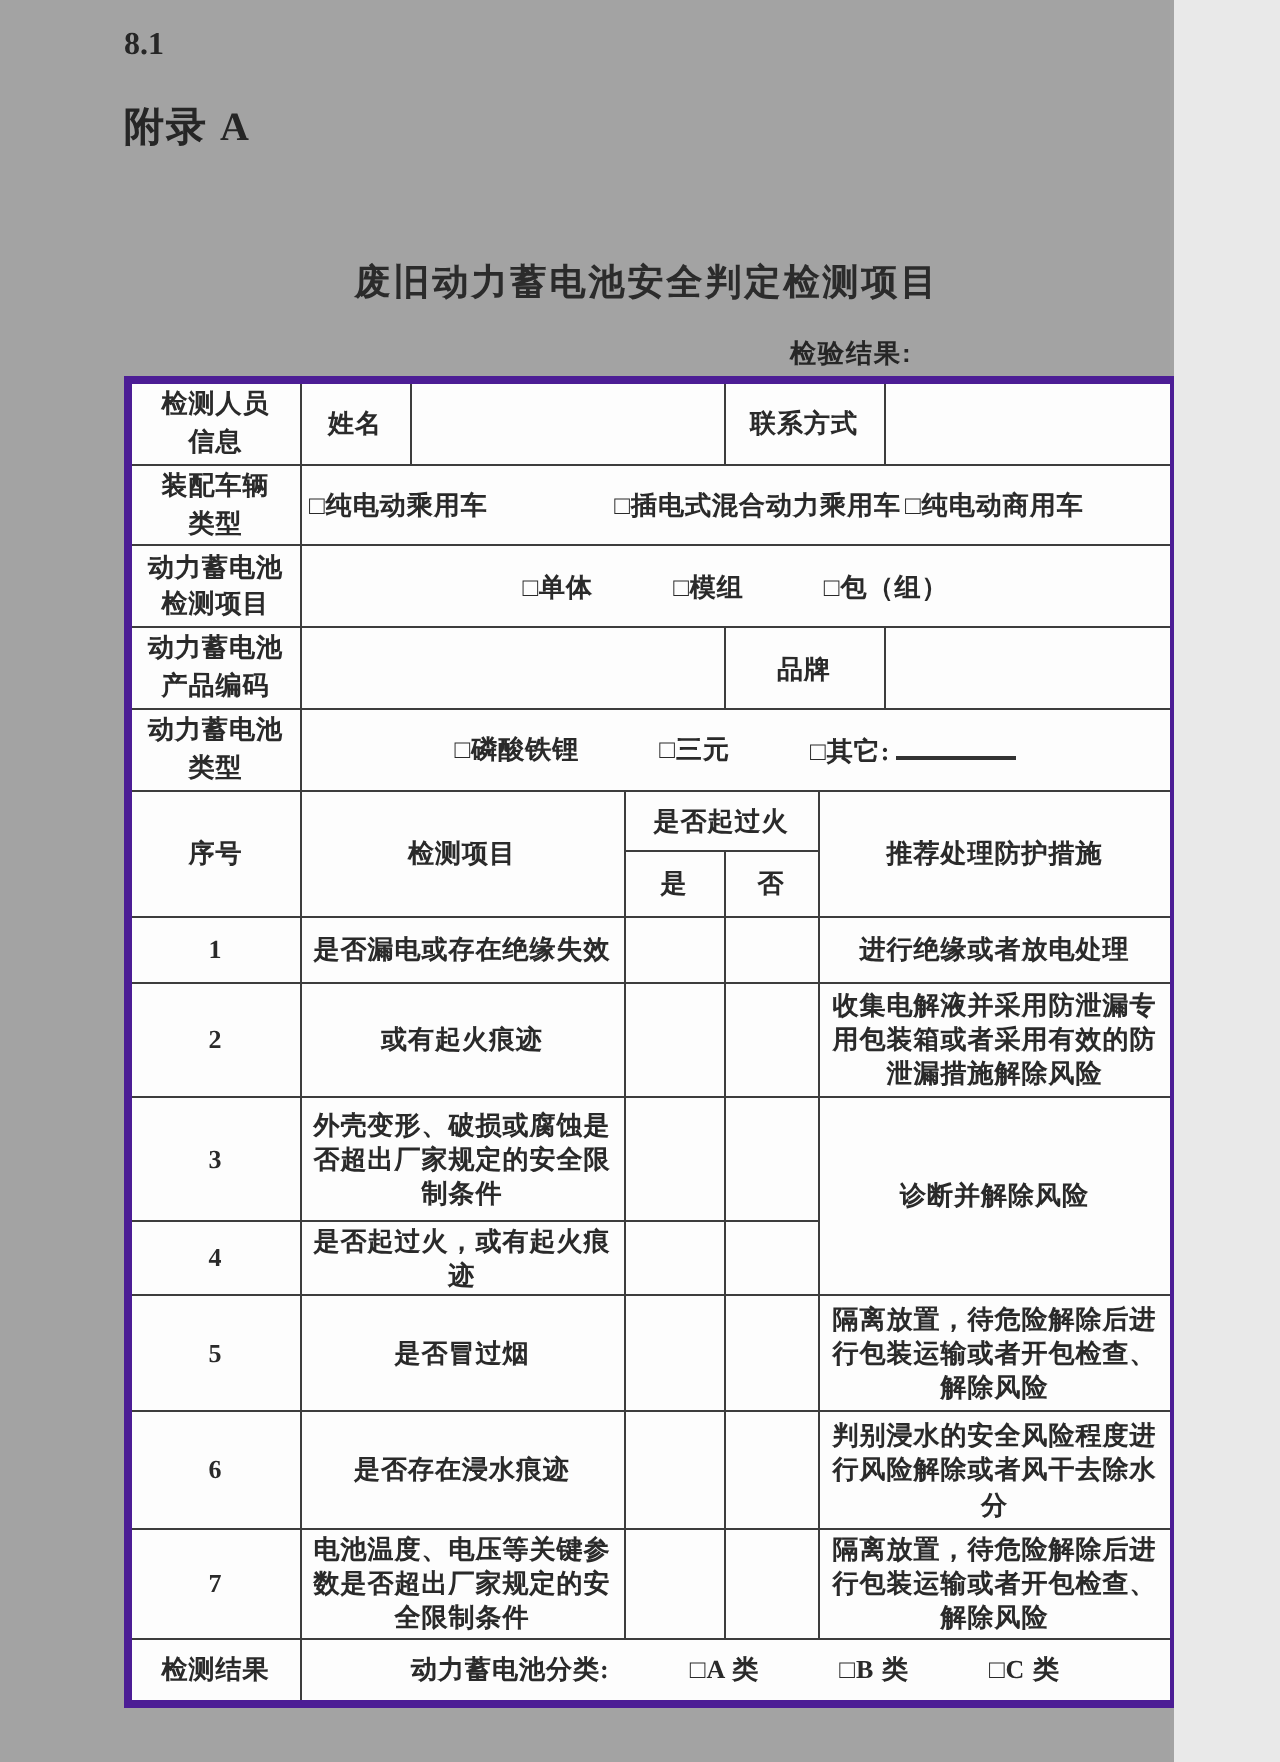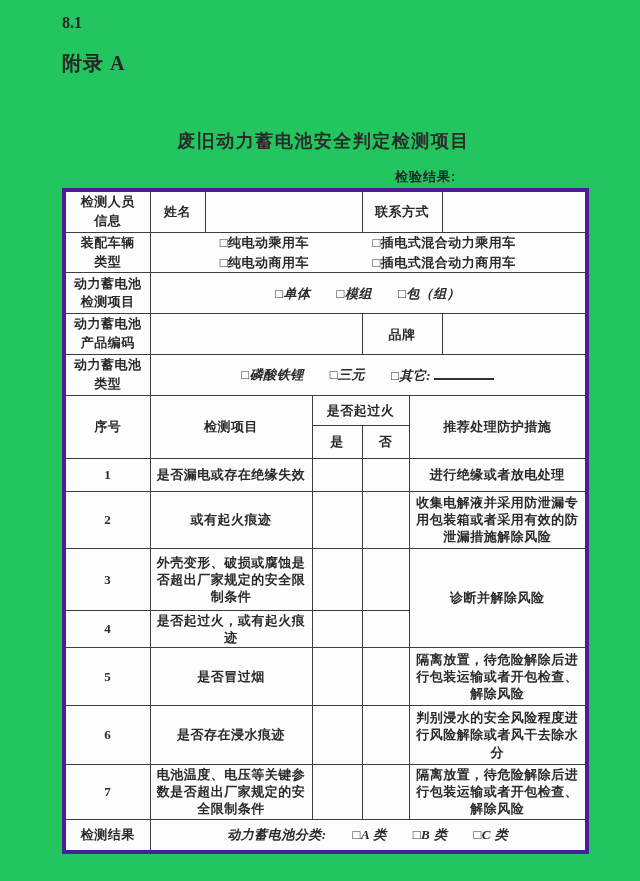--- a/index.html
+++ b/index.html
@@ -10,8 +10,8 @@
   }
   .page{
     position:relative;
-    width:640px;height:881px;
-    background:#22c55e;
+    width:587px;height:881px;
+    background:#a3a3a3;
     color:#262626;
     overflow:hidden;
   }

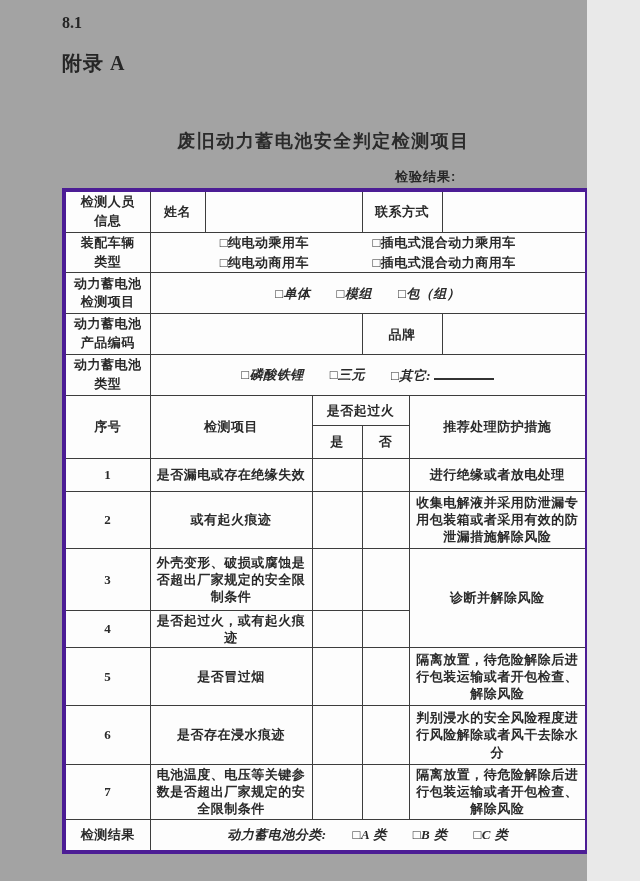--- a/index.html
+++ b/index.html
@@ -56,7 +56,7 @@
   .lbl span{display:block;line-height:1.45;}
   td.item-cell{text-align:left;padding-left:8px;letter-spacing:1px;}
   td.measure-cell{text-align:left;padding-left:6px;padding-right:4px;letter-spacing:1px;}
-  .opt-lines{display:flex;flex-direction:column;align-items:center;gap:2px;}
+  .opt-lines{display:flex;flex-direction:row;align-items:center;gap:2px;}
   .opt-line{display:flex;justify-content:center;}
   .opt-line .colA{width:118px;text-align:left;}
   .opt-line .colB{width:178px;text-align:right;}

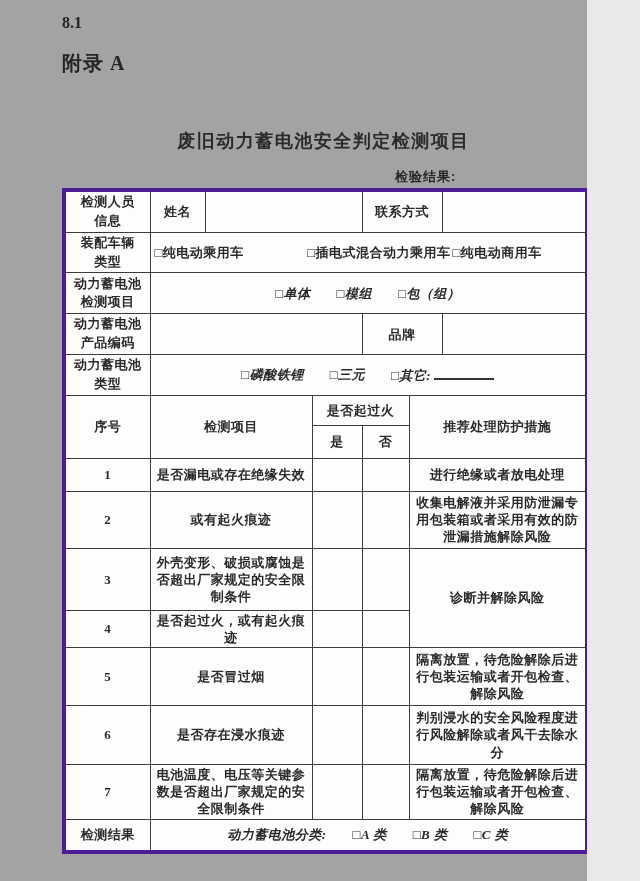--- a/index.html
+++ b/index.html
@@ -60,7 +60,7 @@
   .opt-line{display:flex;justify-content:center;}
   .opt-line .colA{width:118px;text-align:left;}
   .opt-line .colB{width:178px;text-align:right;}
-  .opt-row{display:flex;justify-content:center;gap:26px;align-items:center;font-style:italic;}
+  .opt-row{display:flex;justify-content:center;gap:40px;align-items:center;}
   .blank{display:inline-block;width:60px;height:12px;border-bottom:2px solid #333;margin-left:3px;}
   .h40{height:40px}.h41{height:41px}.h37{height:37px}
   .h30{height:30px}.h33{height:33px}.h57{height:57px}

